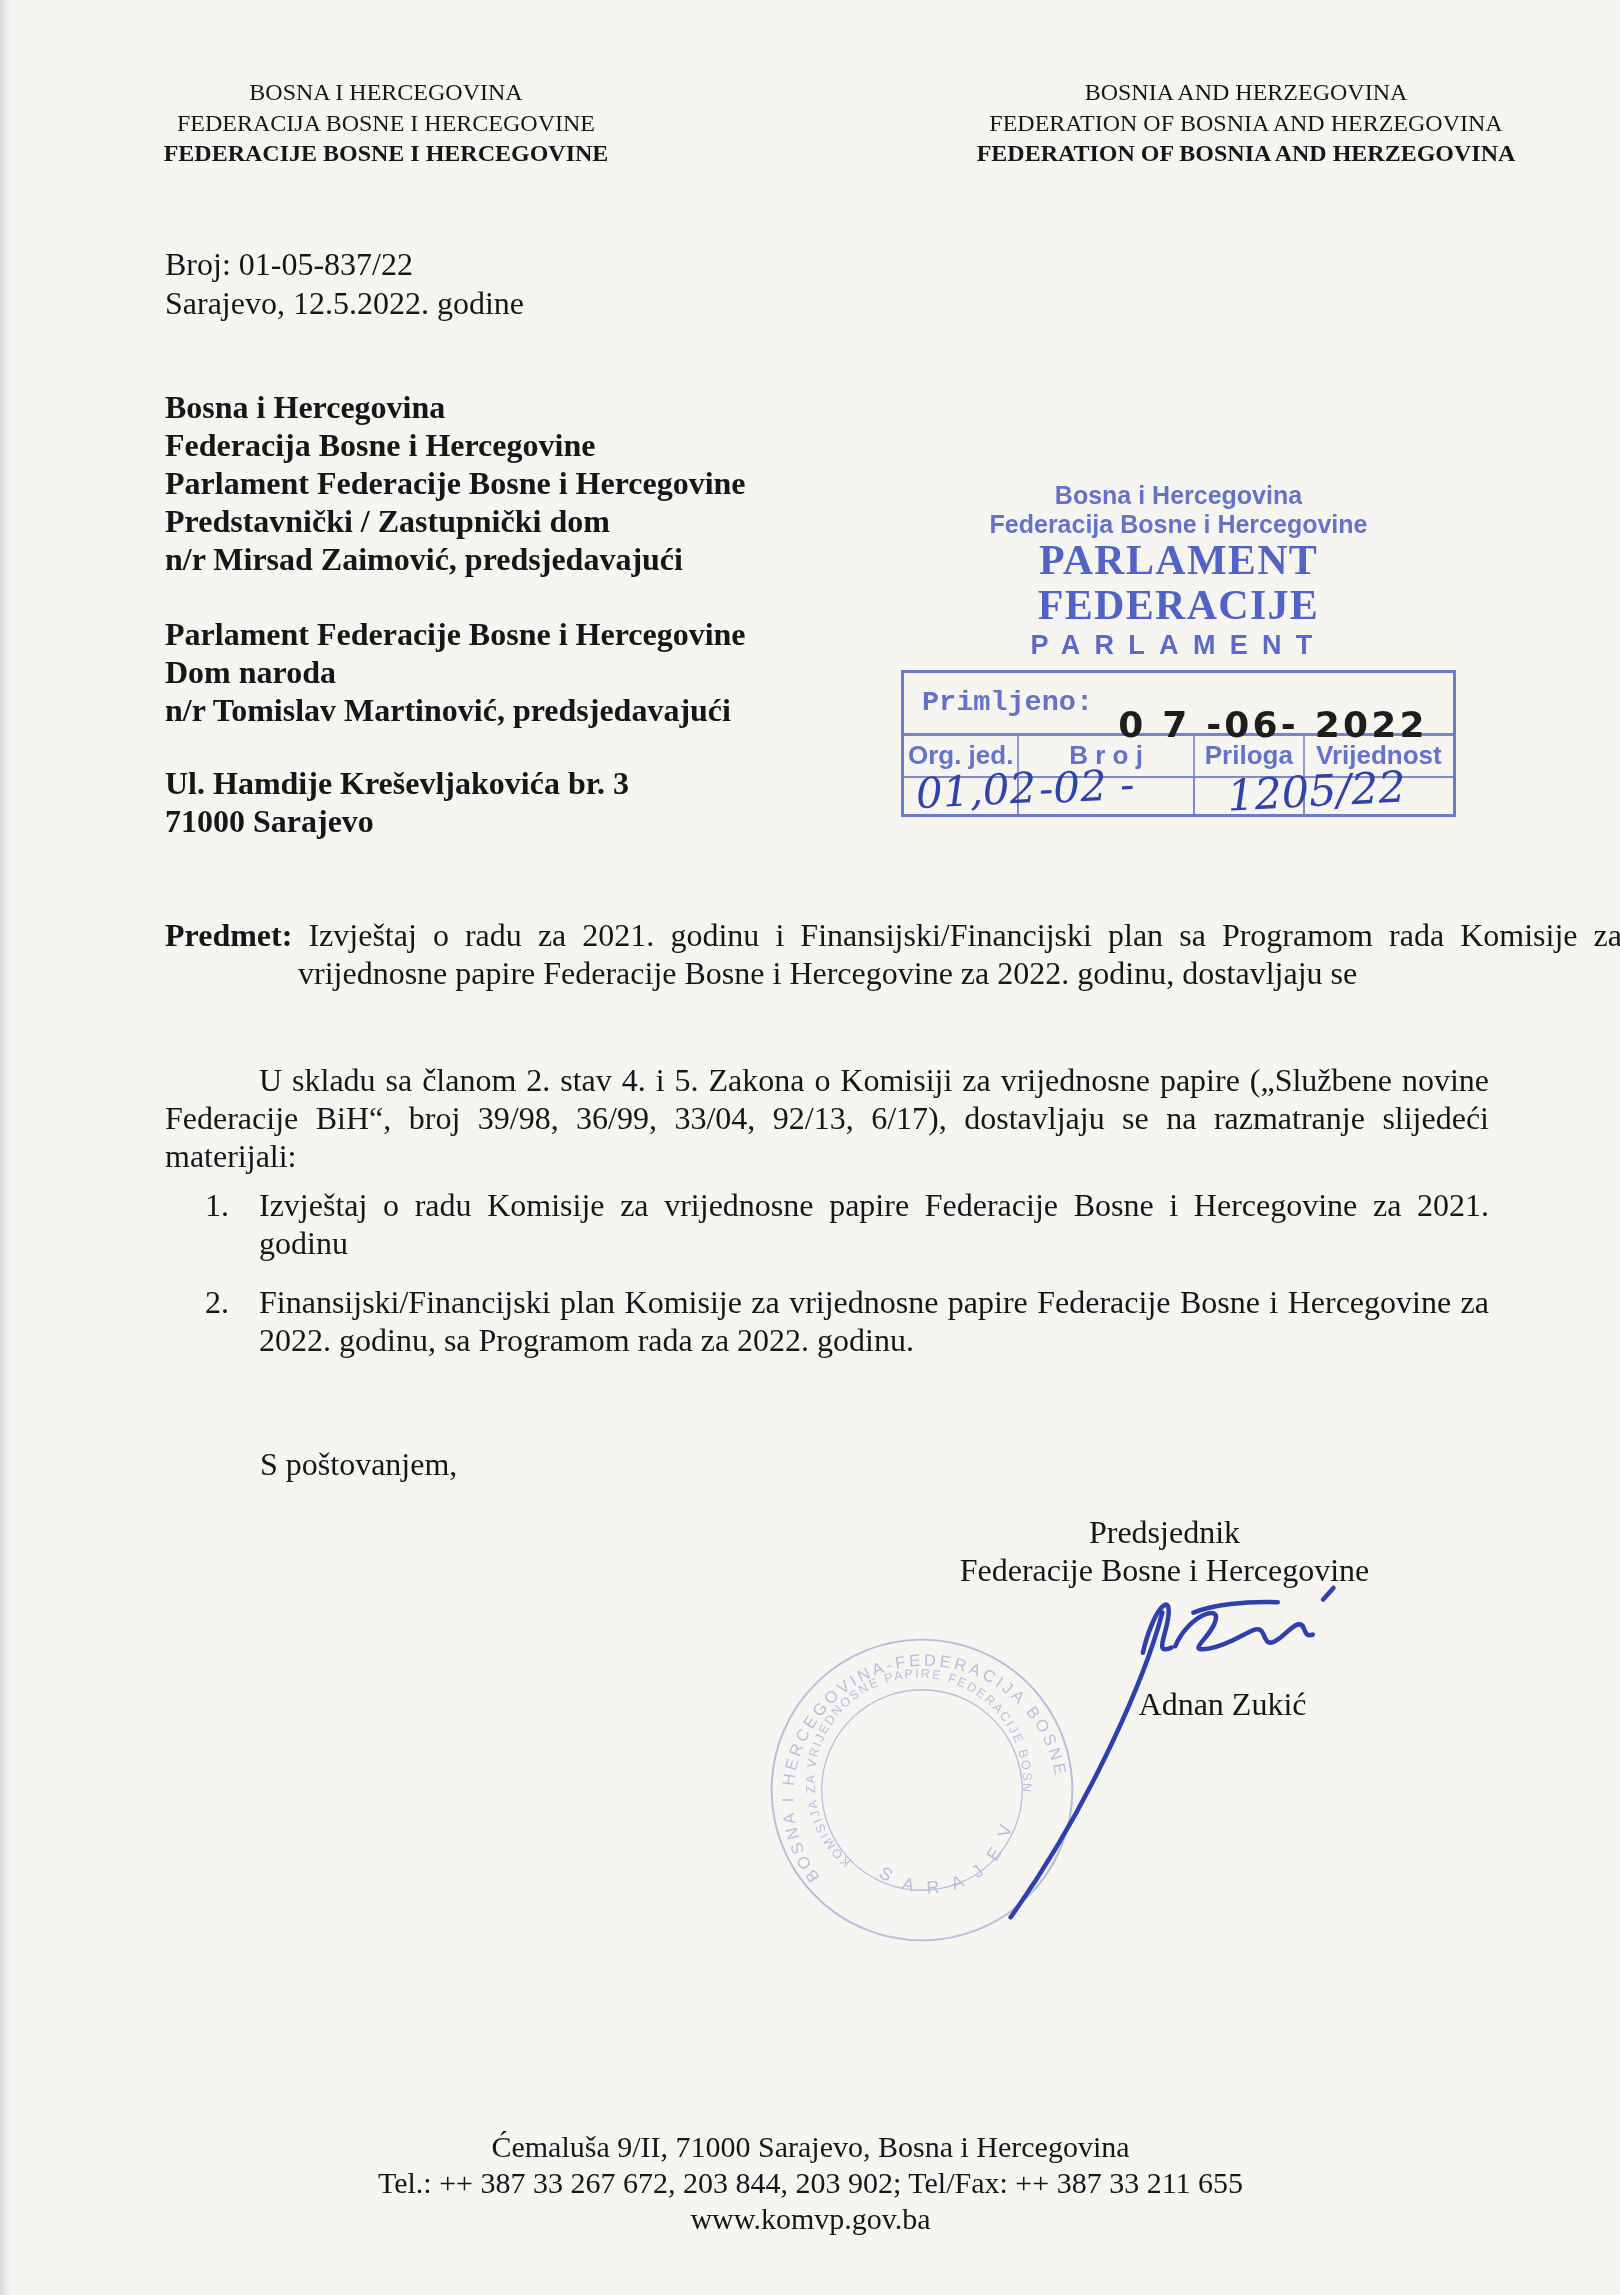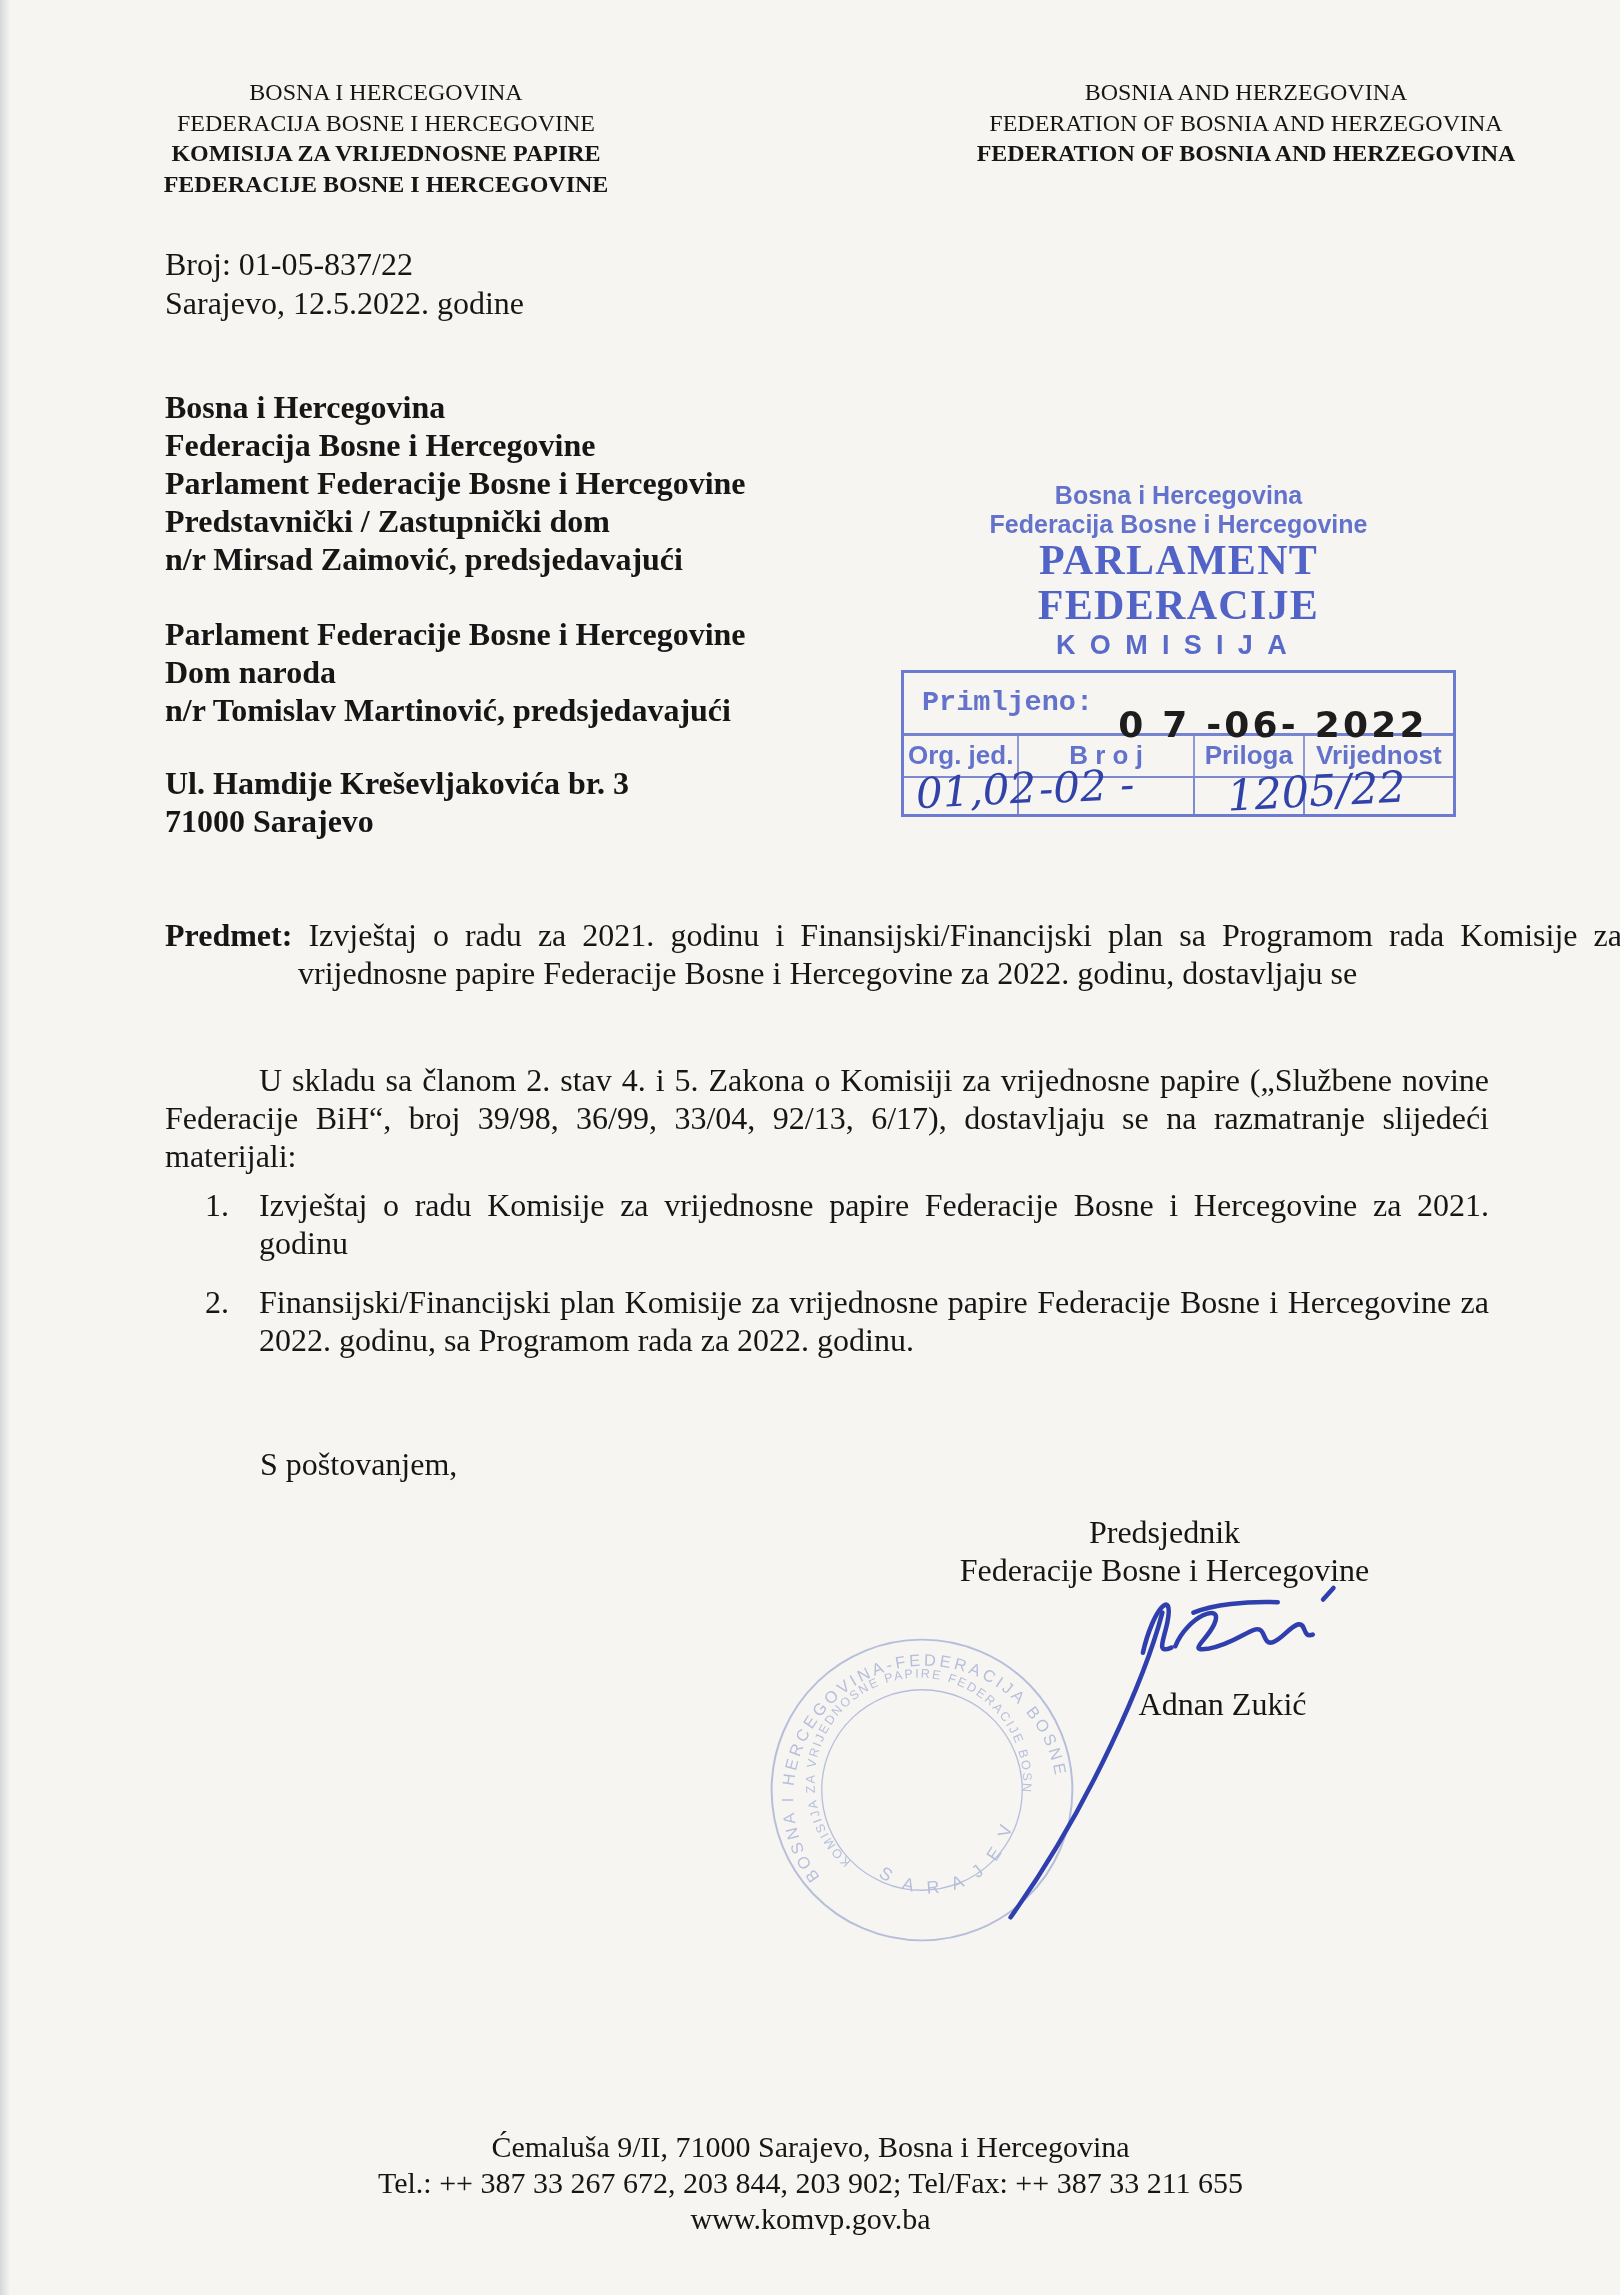--- a/index.html
+++ b/index.html
@@ -88,7 +88,6 @@
   <div class="letterhead lh-left">
     <div>BOSNA I HERCEGOVINA</div>
     <div>FEDERACIJA BOSNE I HERCEGOVINE</div>
-    <div class="lh-bold">KOMISIJA ZA VRIJEDNOSNE PAPIRE</div>
     <div class="lh-bold">FEDERACIJE BOSNE I HERCEGOVINE</div>
   </div>
   <div class="letterhead lh-right">

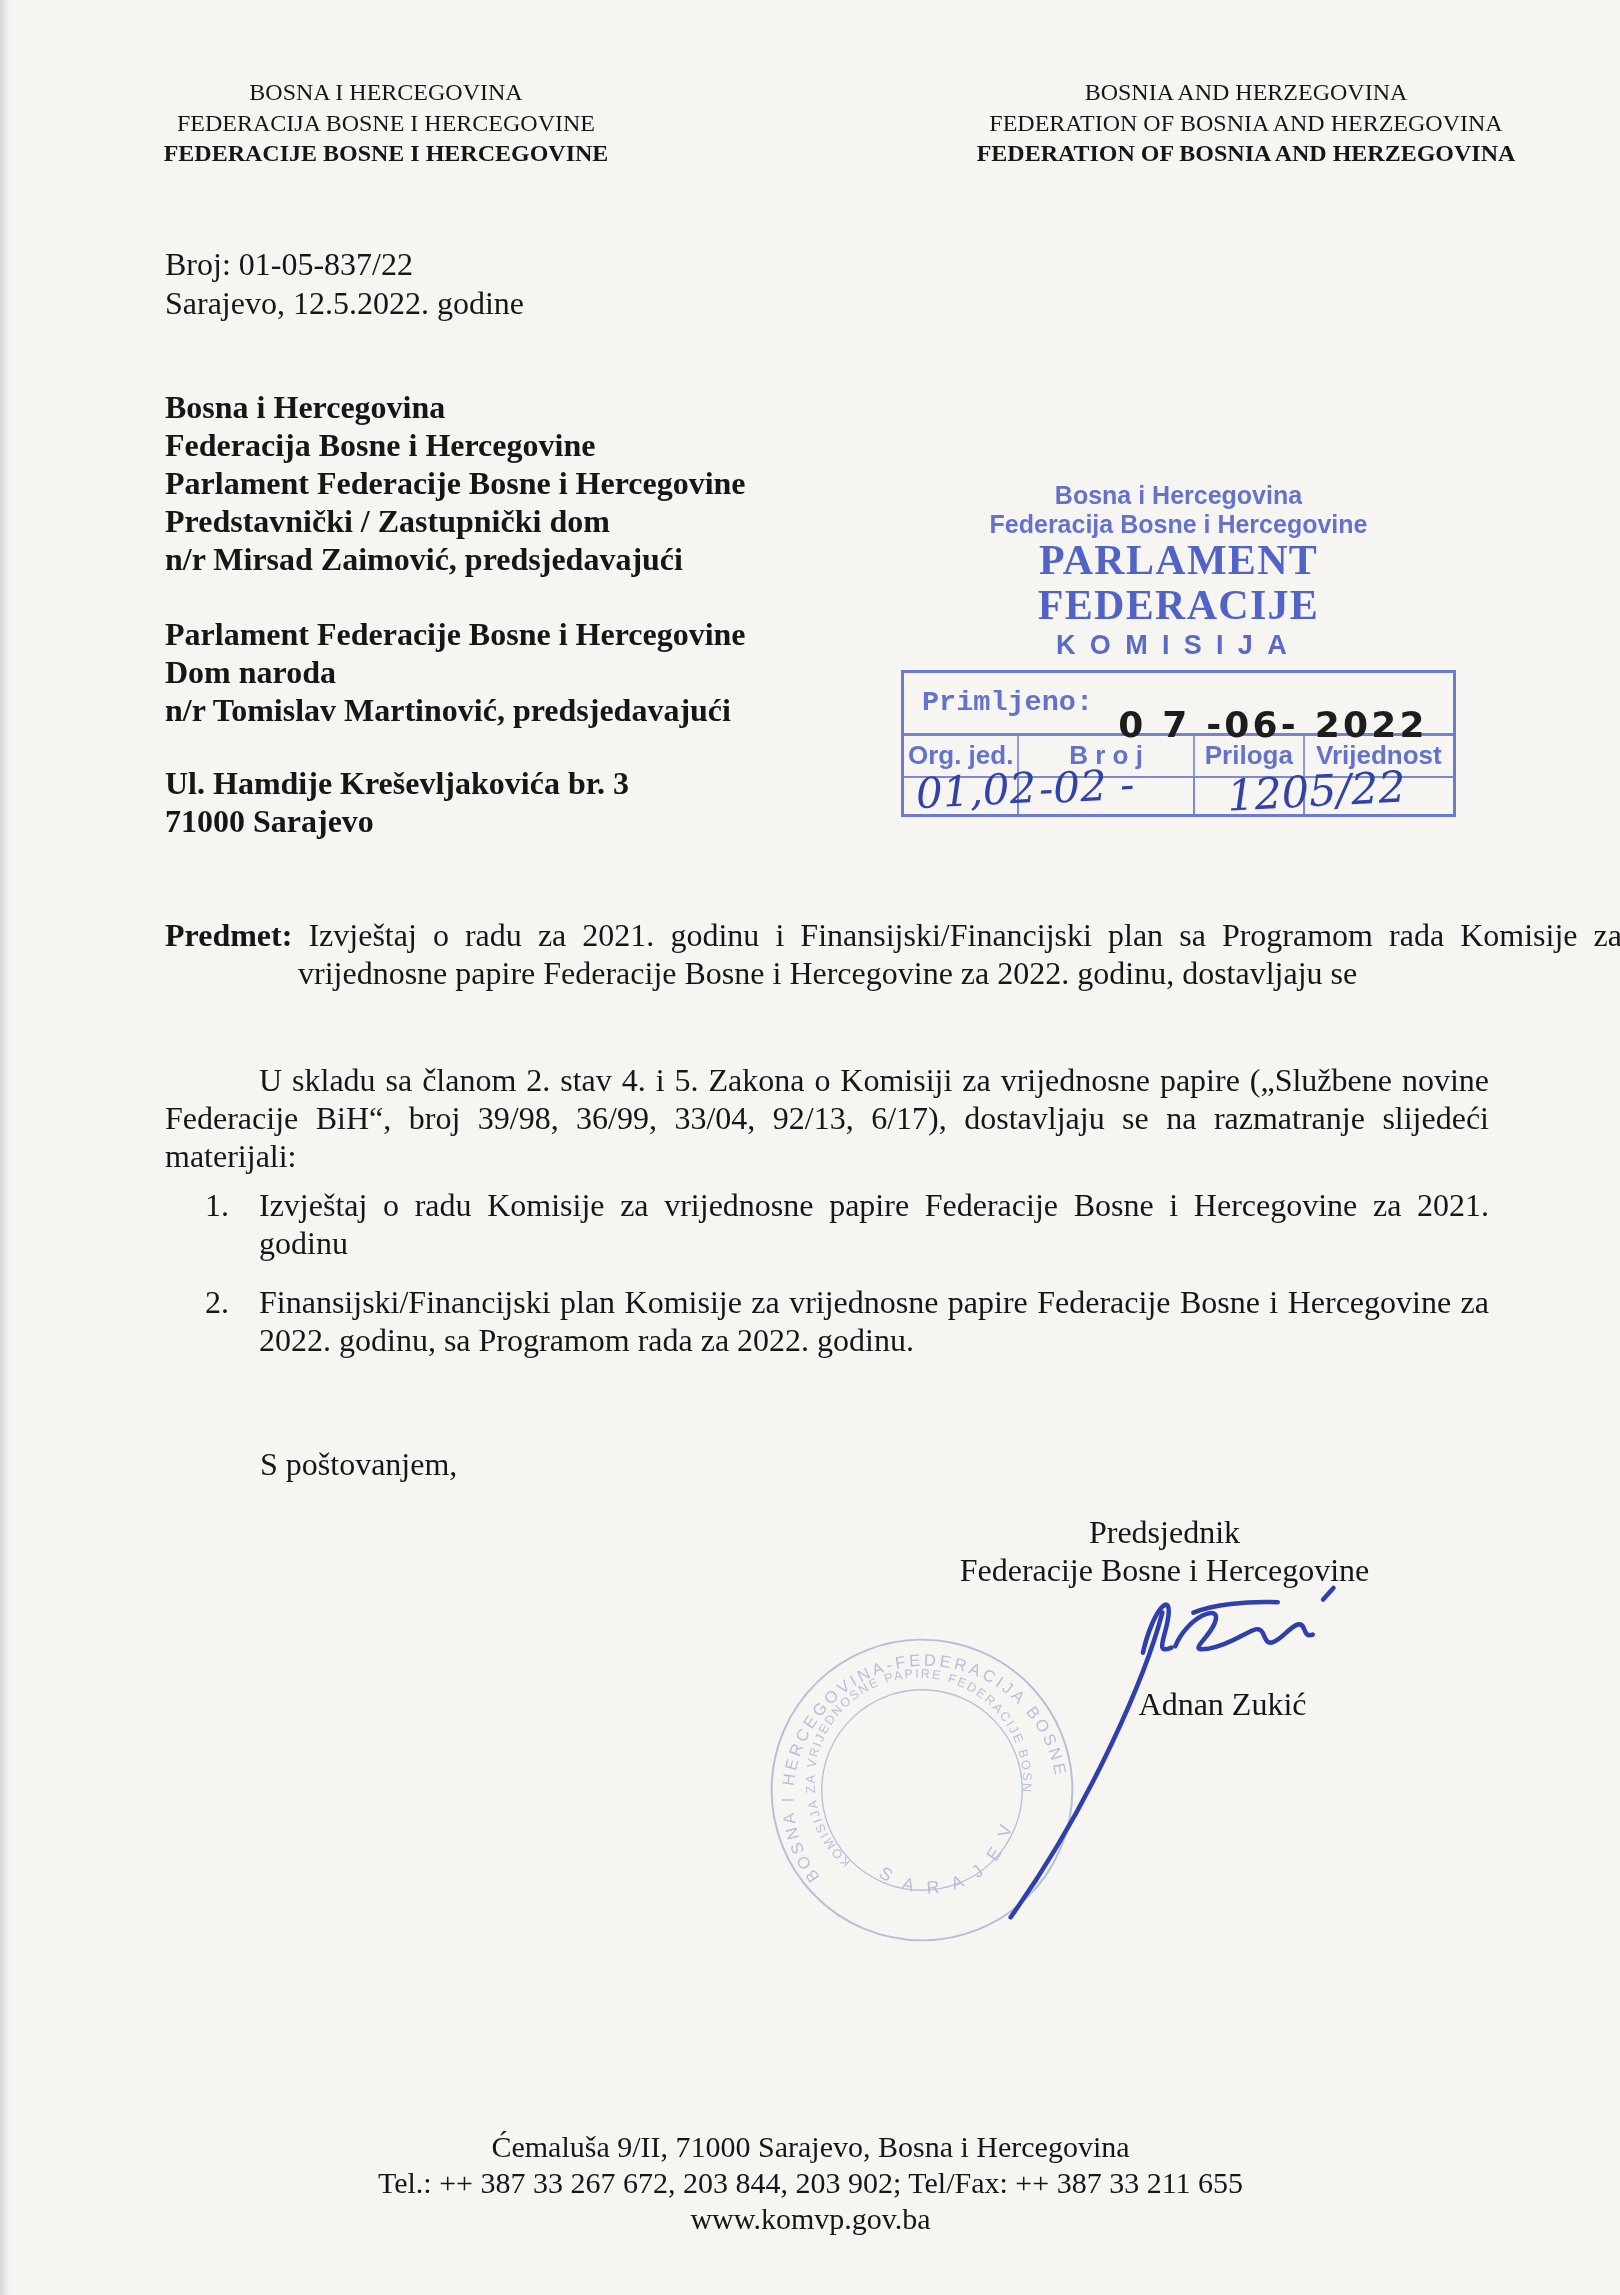--- a/index.html
+++ b/index.html
@@ -123,7 +123,7 @@
       <div class="stamp-h1">Bosna i Hercegovina</div>
       <div class="stamp-h2">Federacija Bosne i Hercegovine</div>
       <div class="stamp-h3">PARLAMENT FEDERACIJE</div>
-      <div class="stamp-h4">KOMISIJA</div>
+      <div class="stamp-h4">PARLAMENT</div>
     </div>
     <div class="stamp-table">
       <div class="st-row1">

